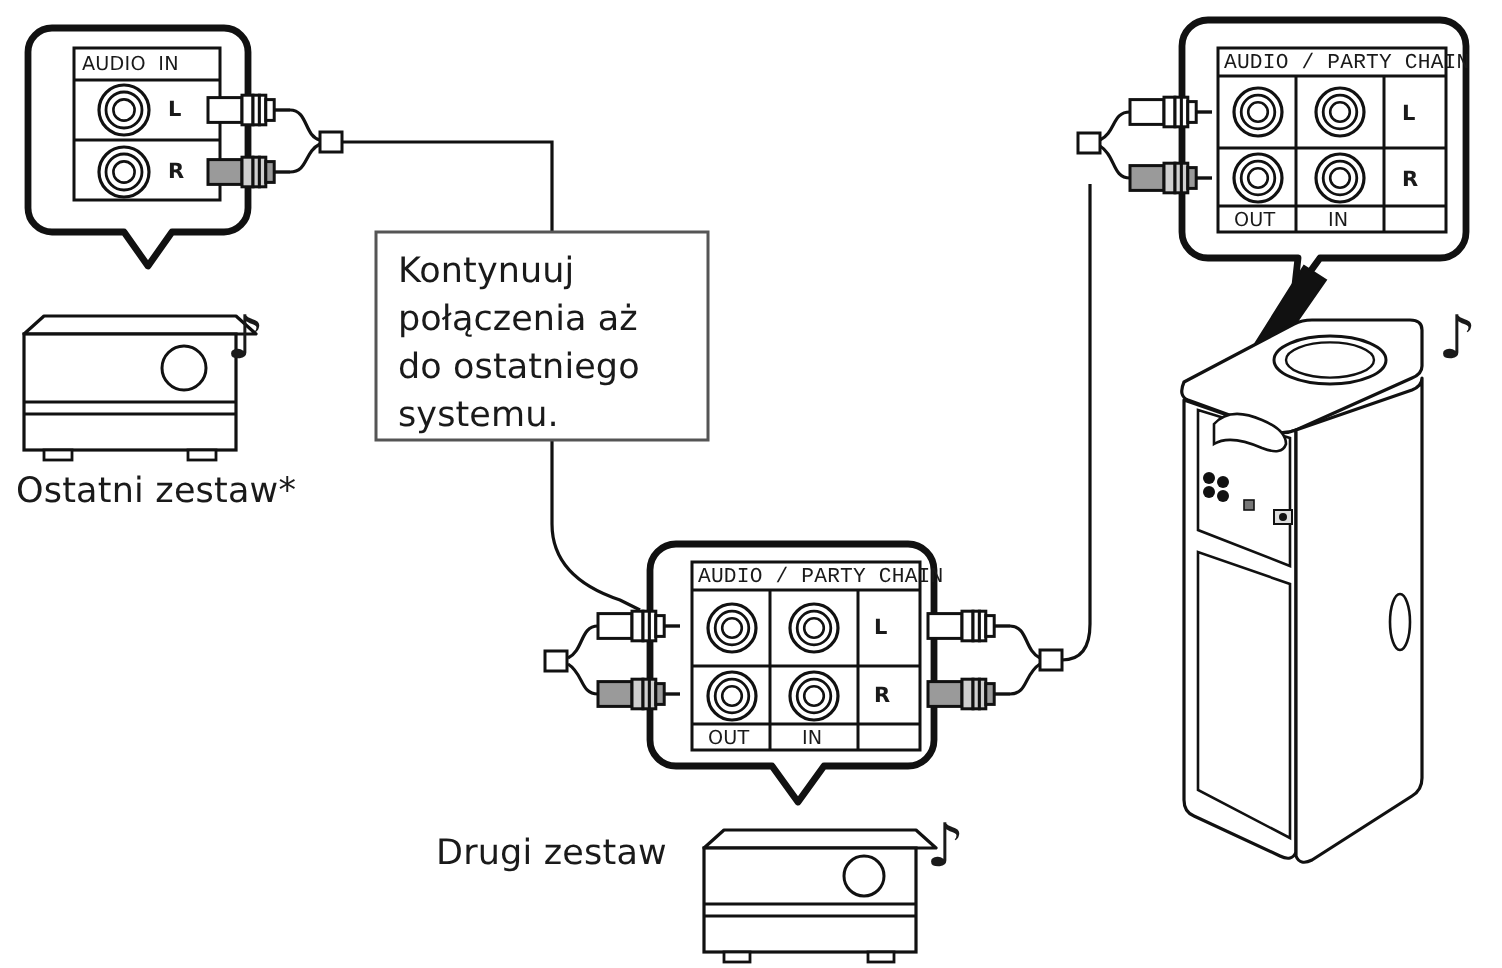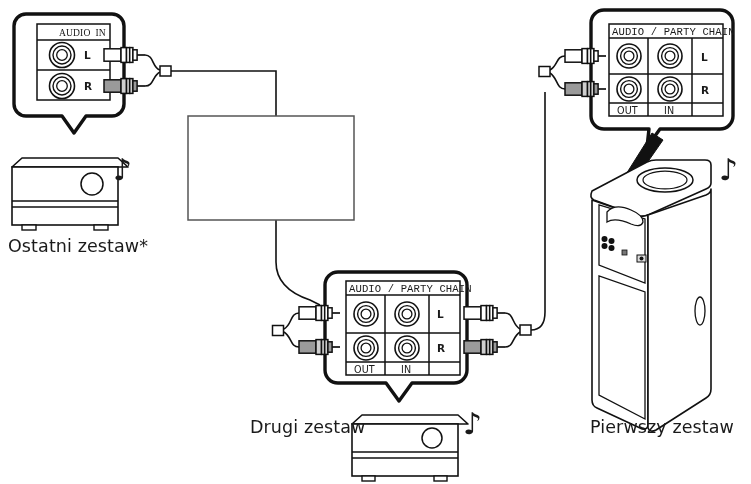--- a/index.html
+++ b/index.html
@@ -205,7 +205,7 @@
   </g>
 </svg>
 
-<div class="jack-cap" style="left:59px;top:27px;font-family:Liberation Serif, serif;">AUDIO  IN</div>
+<div class="jack-cap" style="left:41px;top:27px;">AUDIO  IN</div>
 <div class="lr" style="left:84px;top:49px;">L</div>
 <div class="lr" style="left:84px;top:80px;">R</div>
 

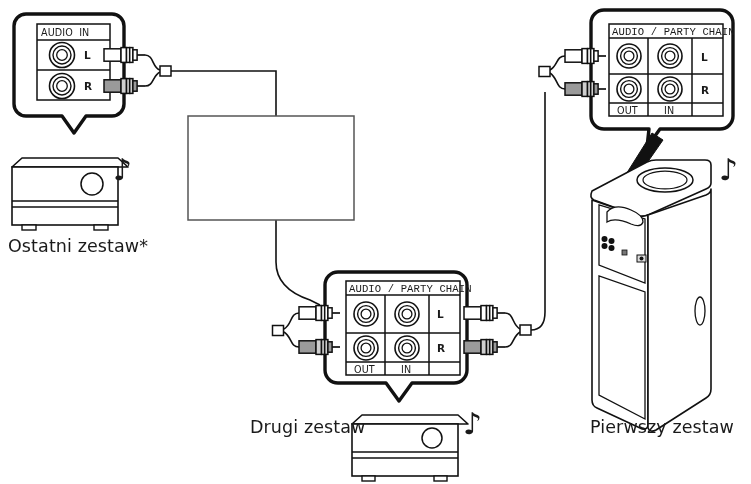--- a/index.html
+++ b/index.html
@@ -212,6 +212,10 @@
 <div class="lbl sys-label" style="left:8px;top:238px;">Ostatni zestaw*</div>
 <div class="note" style="left:113px;top:155px;">♪</div>
 
+<div class="callout-text" style="left:199px;top:124px;width:150px;">Kontynuuj
+połączenia aż
+do ostatniego
+systemu.</div>
 
 <div class="jack-cap big" style="left:349px;top:283px;">AUDIO / PARTY CHAIN</div>
 <div class="lr" style="left:437px;top:308px;">L</div>

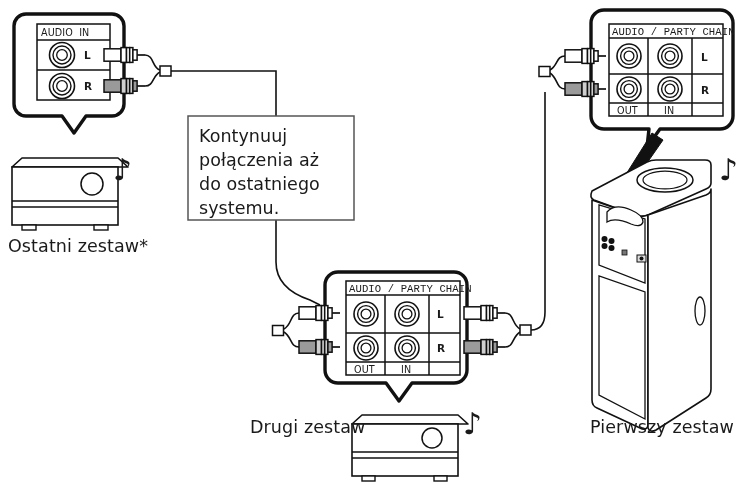--- a/index.html
+++ b/index.html
@@ -223,7 +223,7 @@
 <div class="jack-cap" style="left:354px;top:364px;">OUT</div>
 <div class="jack-cap" style="left:401px;top:364px;">IN</div>
 
-<div class="lbl sys-label" style="left:218px;top:419px;margin-left:32px;">Drugi zestaw</div>
+<div class="lbl sys-label" style="left:218px;top:419px;">Drugi zestaw</div>
 <div class="note" style="left:463px;top:409px;">♪</div>
 
 <div class="jack-cap big" style="left:612px;top:26px;">AUDIO / PARTY CHAIN</div>

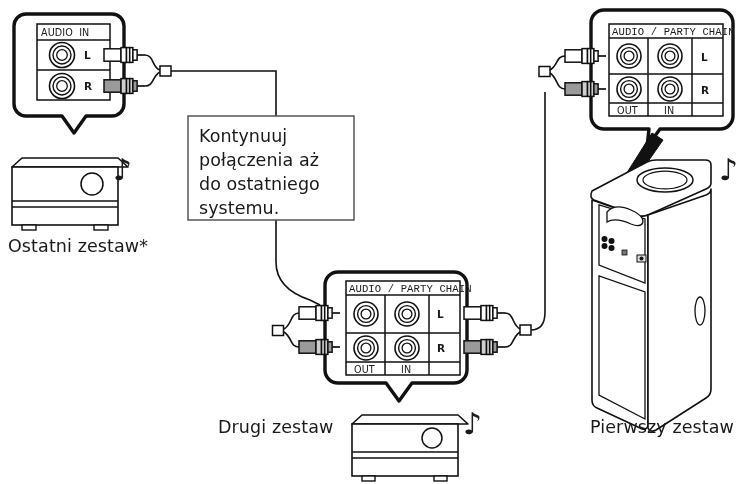--- a/index.html
+++ b/index.html
@@ -232,7 +232,6 @@
 <div class="jack-cap" style="left:617px;top:105px;">OUT</div>
 <div class="jack-cap" style="left:664px;top:105px;">IN</div>
 
-<div class="lbl sys-label" style="left:590px;top:419px;">Pierwszy zestaw</div>
 <div class="note" style="left:719px;top:155px;">♪</div>
 
 </div>

